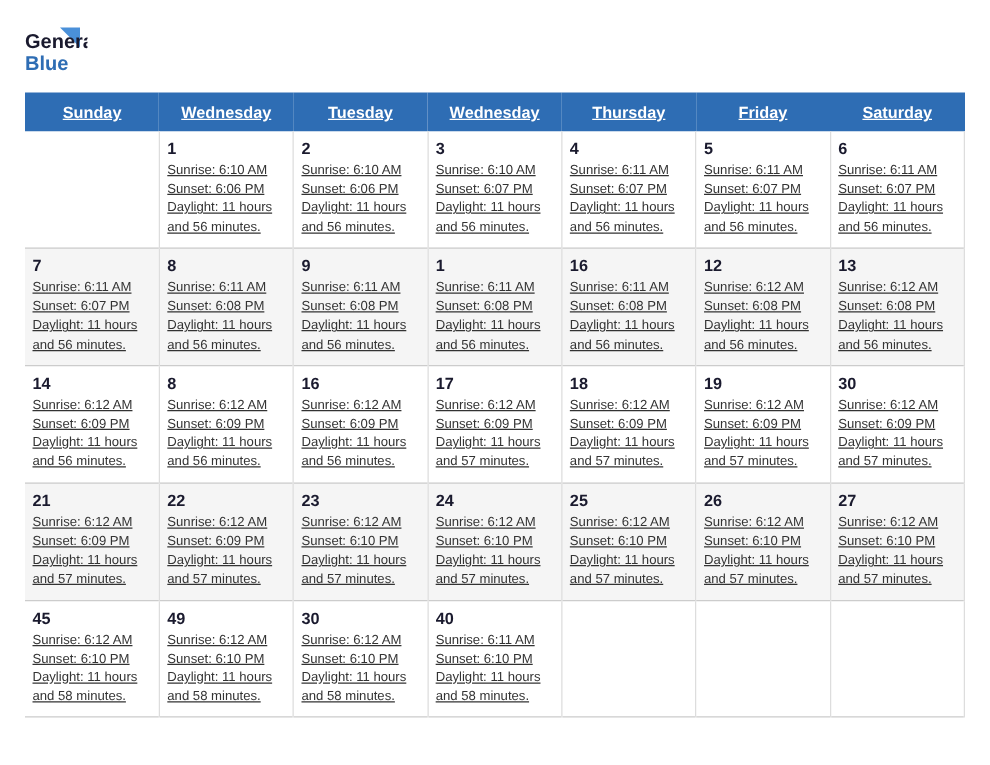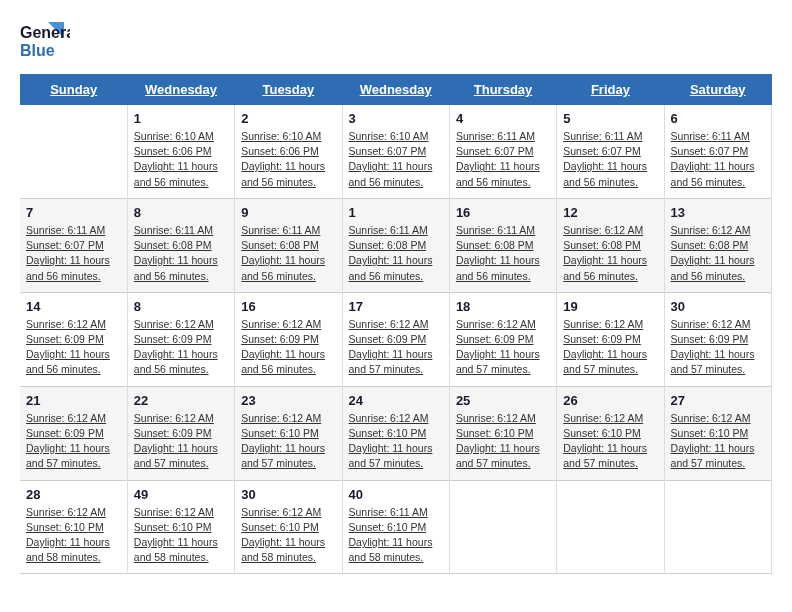--- a/index.html
+++ b/index.html
@@ -225,7 +225,7 @@
       </tr>
       <tr>
         <td>
-          <span class="day-num">28</span>
+          <span class="day-num">45</span>
           <div class="day-info">Sunrise: 6:12 AM<br>Sunset: 6:10 PM<br>Daylight: 11 hours<br>and 58 minutes.</div>
         </td>
         <td>

